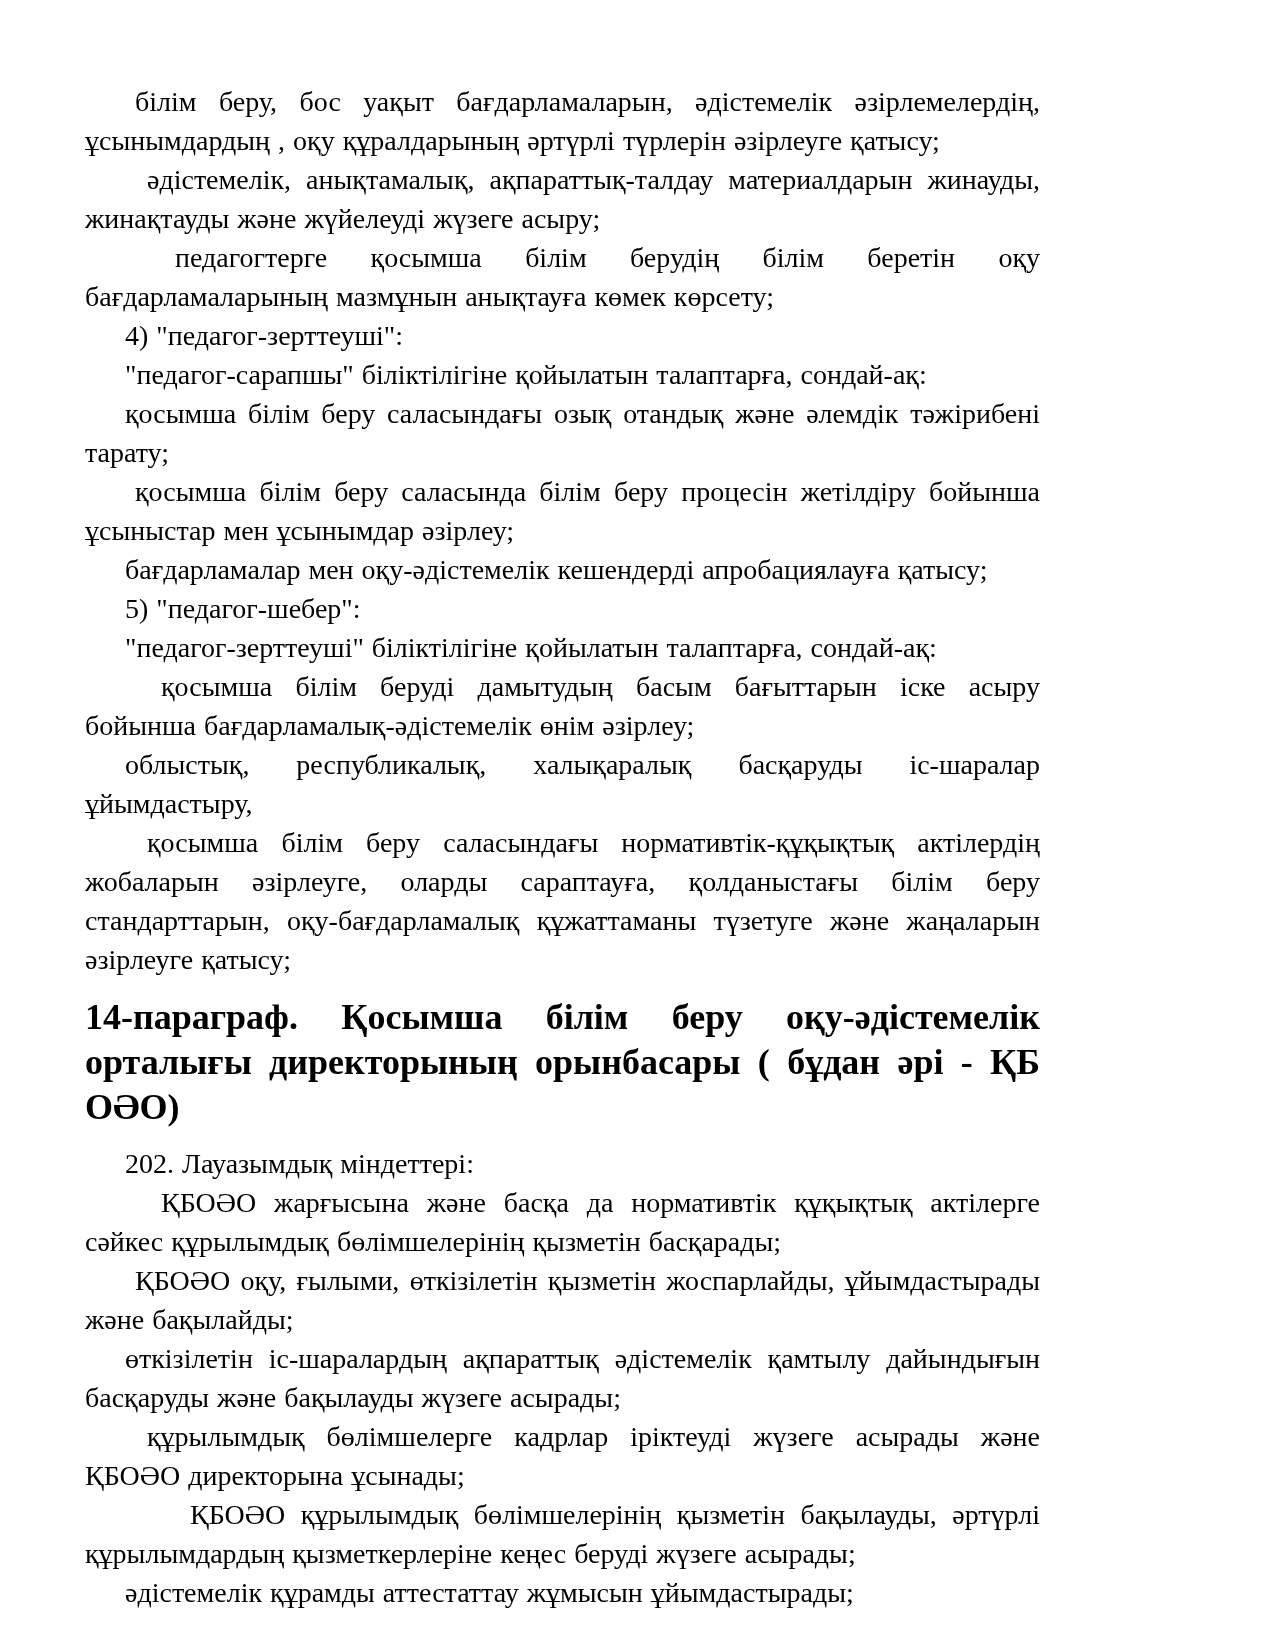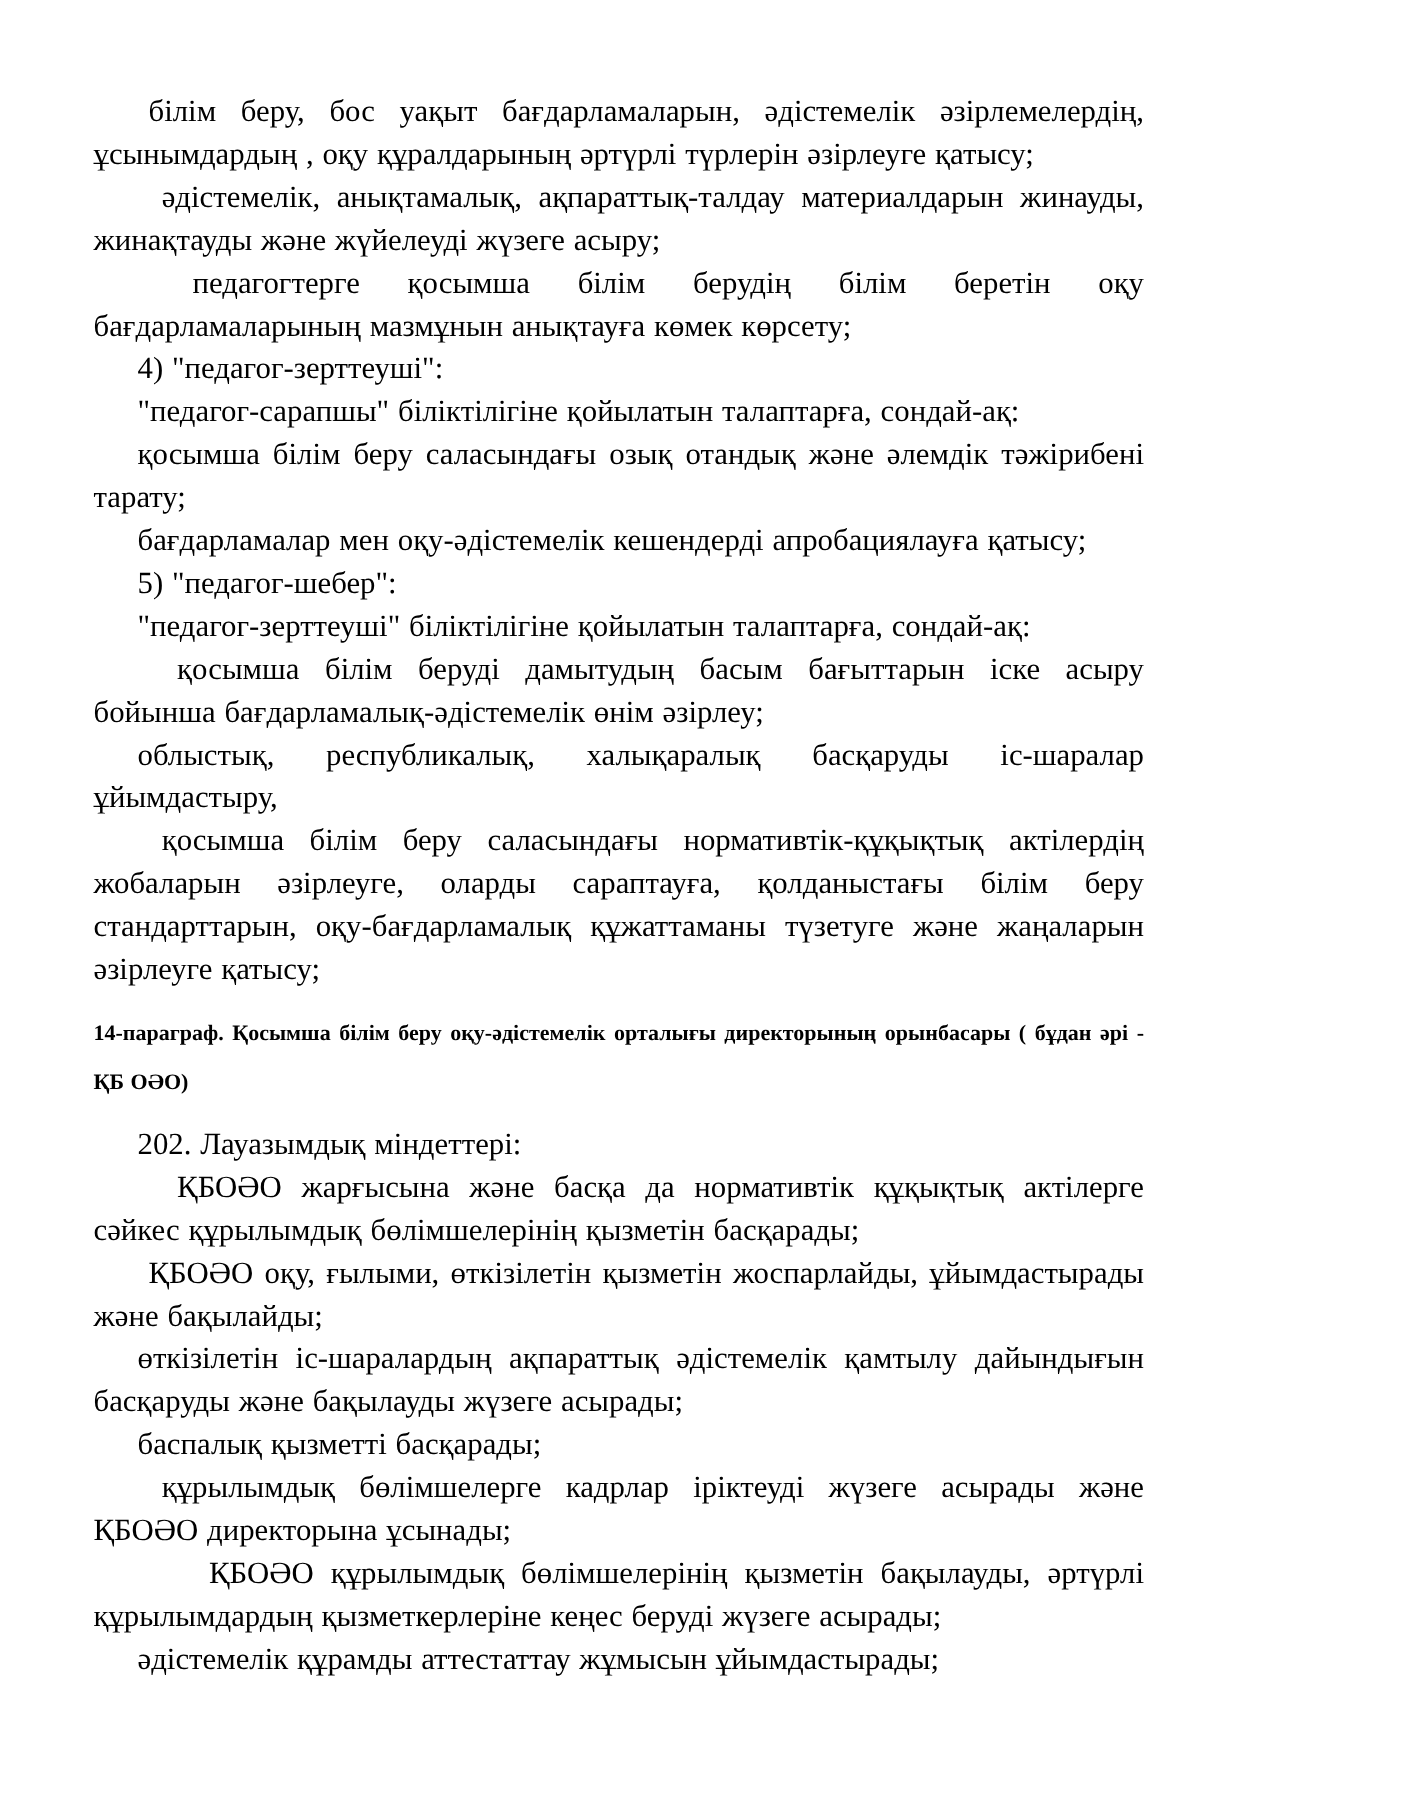--- a/index.html
+++ b/index.html
@@ -54,6 +54,7 @@
     <p class="i40">4) "педагог-зерттеуші":</p>
     <p class="i40">"педагог-сарапшы" біліктілігіне қойылатын талаптарға, сондай-ақ:</p>
     <p class="i40">қосымша білім беру саласындағы озық отандық және әлемдік тәжірибені тарату;</p>
+    <p class="i50">қосымша білім беру саласында білім беру процесін жетілдіру бойынша ұсыныстар мен ұсынымдар әзірлеу;</p>
     <p class="i40">бағдарламалар мен оқу-әдістемелік кешендерді апробациялауға қатысу;</p>
     <p class="i40">5) "педагог-шебер":</p>
     <p class="i40">"педагог-зерттеуші" біліктілігіне қойылатын талаптарға, сондай-ақ:</p>

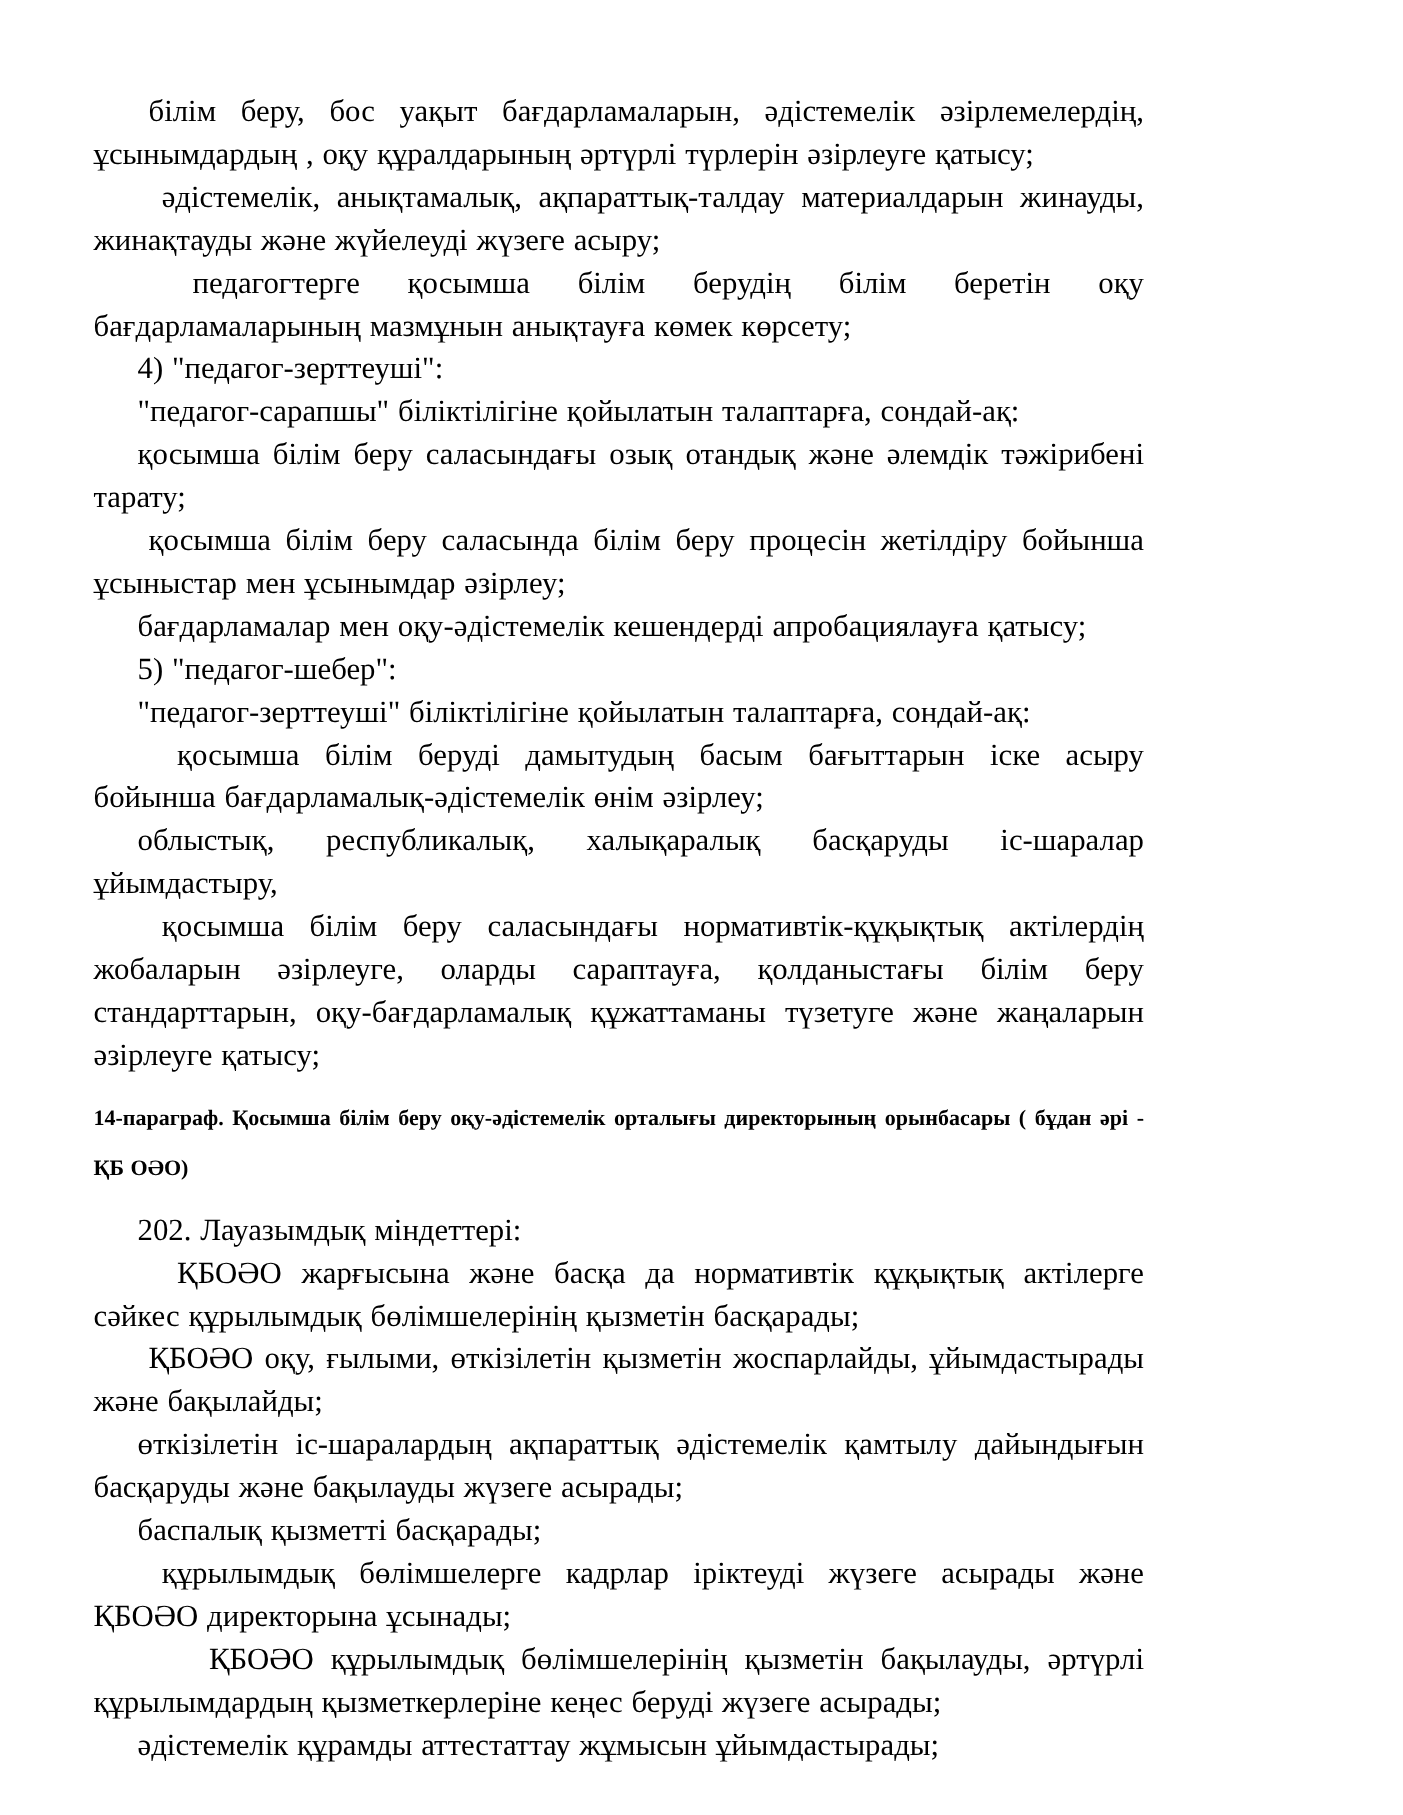--- a/index.html
+++ b/index.html
@@ -31,7 +31,7 @@
   }
   .doc p.heading {
     font-weight: bold;
-    font-size: 20px;
+    font-size: 36px;
     line-height: 45px;
     margin: 16px 0 14px 0;
     text-indent: 0;

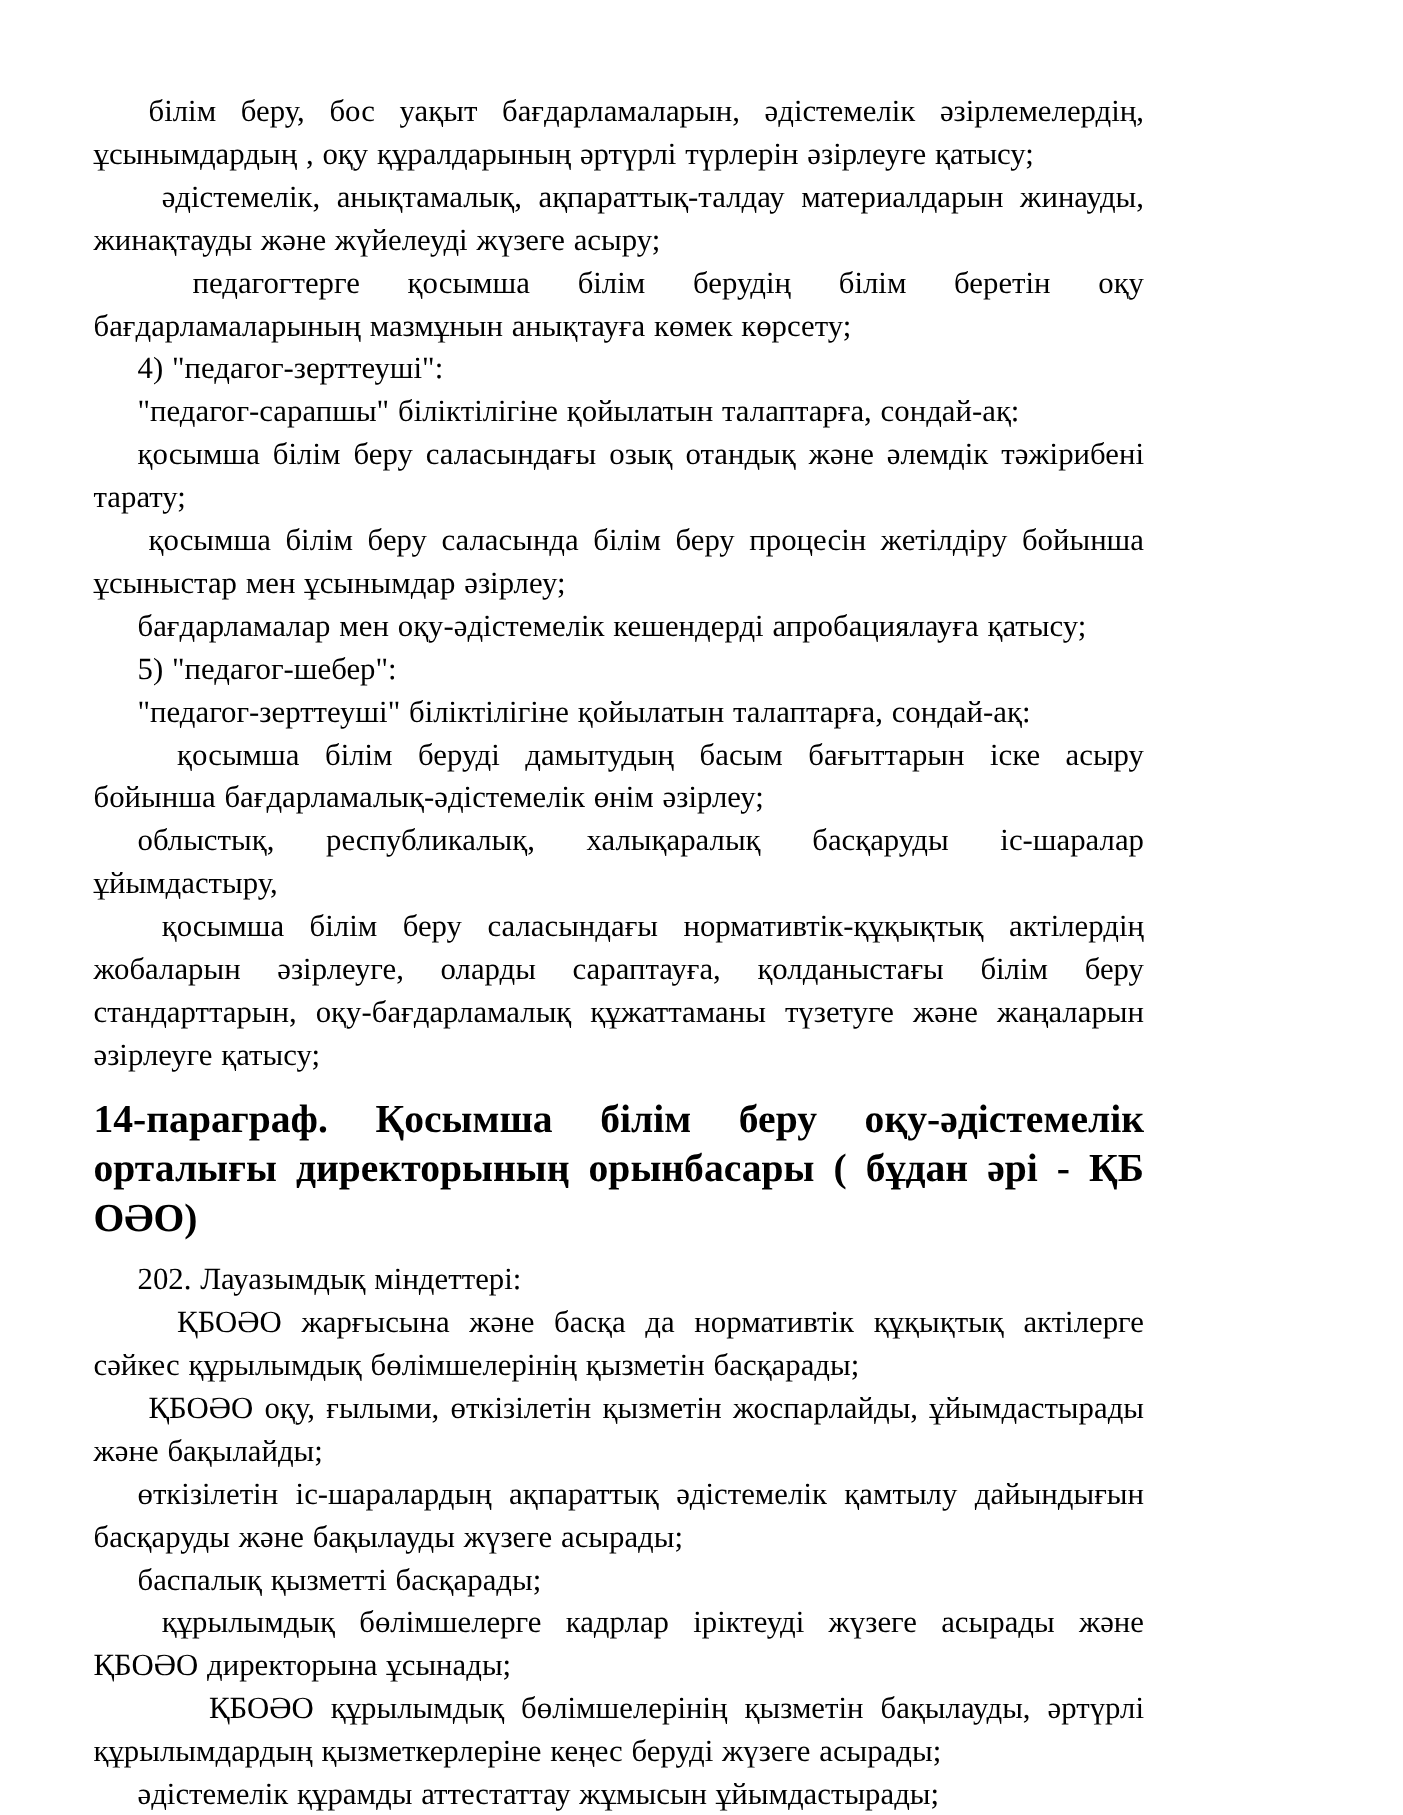--- a/index.html
+++ b/index.html
@@ -66,7 +66,6 @@
     <p class="i75">ҚБОӘО жарғысына және басқа да нормативтік құқықтық актілерге сәйкес құрылымдық бөлімшелерінің қызметін басқарады;</p>
     <p class="i50">ҚБОӘО оқу, ғылыми, өткізілетін қызметін жоспарлайды, ұйымдастырады және бақылайды;</p>
     <p class="i40">өткізілетін іс-шаралардың ақпараттық әдістемелік қамтылу дайындығын басқаруды және бақылауды жүзеге асырады;</p>
-    <p class="i40">баспалық қызметті басқарады;</p>
     <p class="i60">құрылымдық бөлімшелерге кадрлар іріктеуді жүзеге асырады және ҚБОӘО директорына ұсынады;</p>
     <p class="i105">ҚБОӘО құрылымдық бөлімшелерінің қызметін бақылауды, әртүрлі құрылымдардың қызметкерлеріне кеңес беруді жүзеге асырады;</p>
     <p class="i40">әдістемелік құрамды аттестаттау жұмысын ұйымдастырады;</p>

